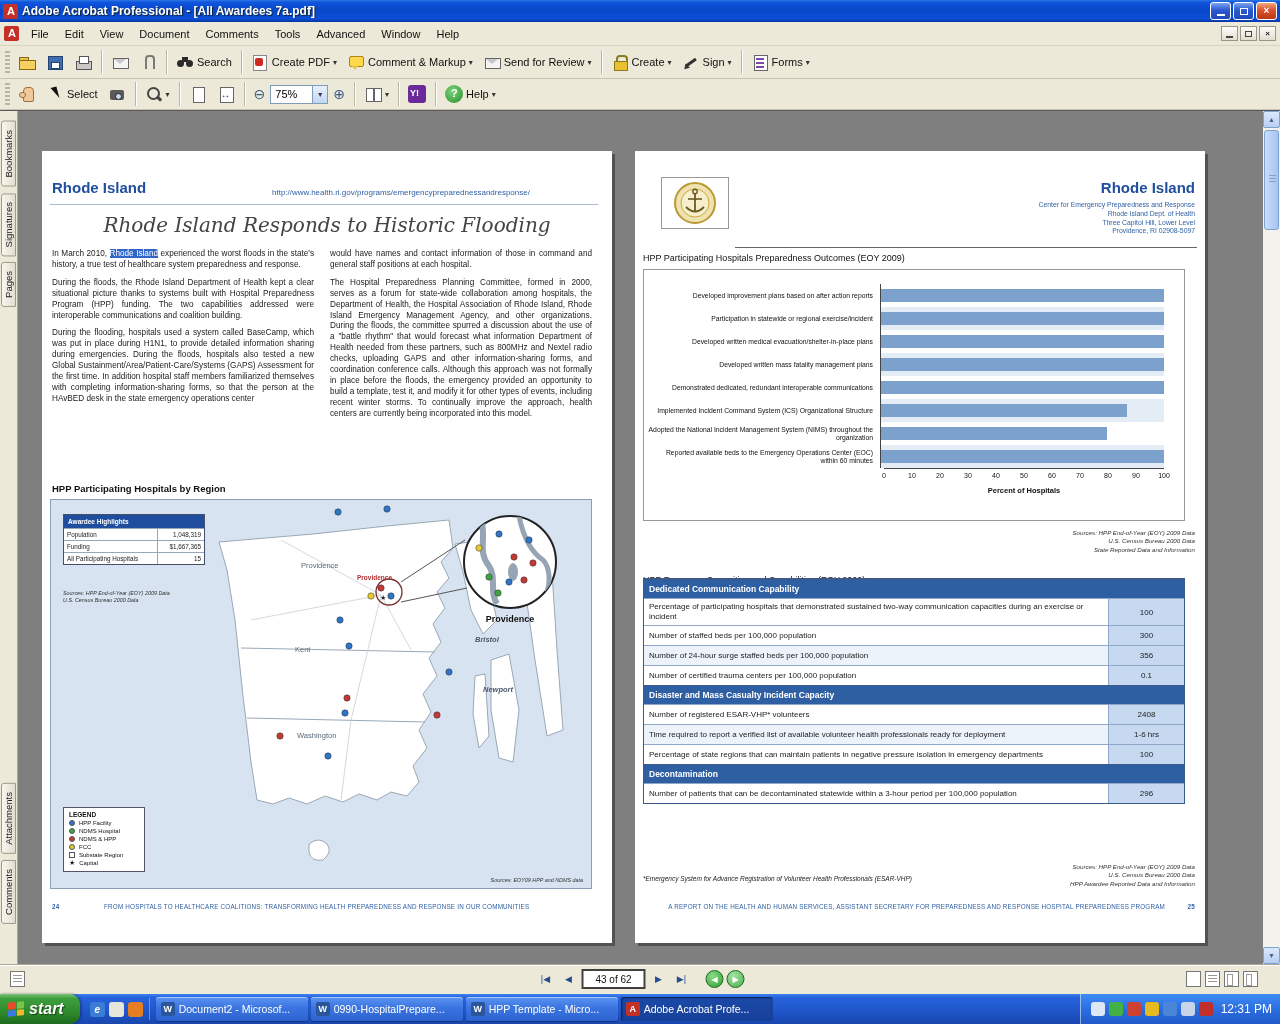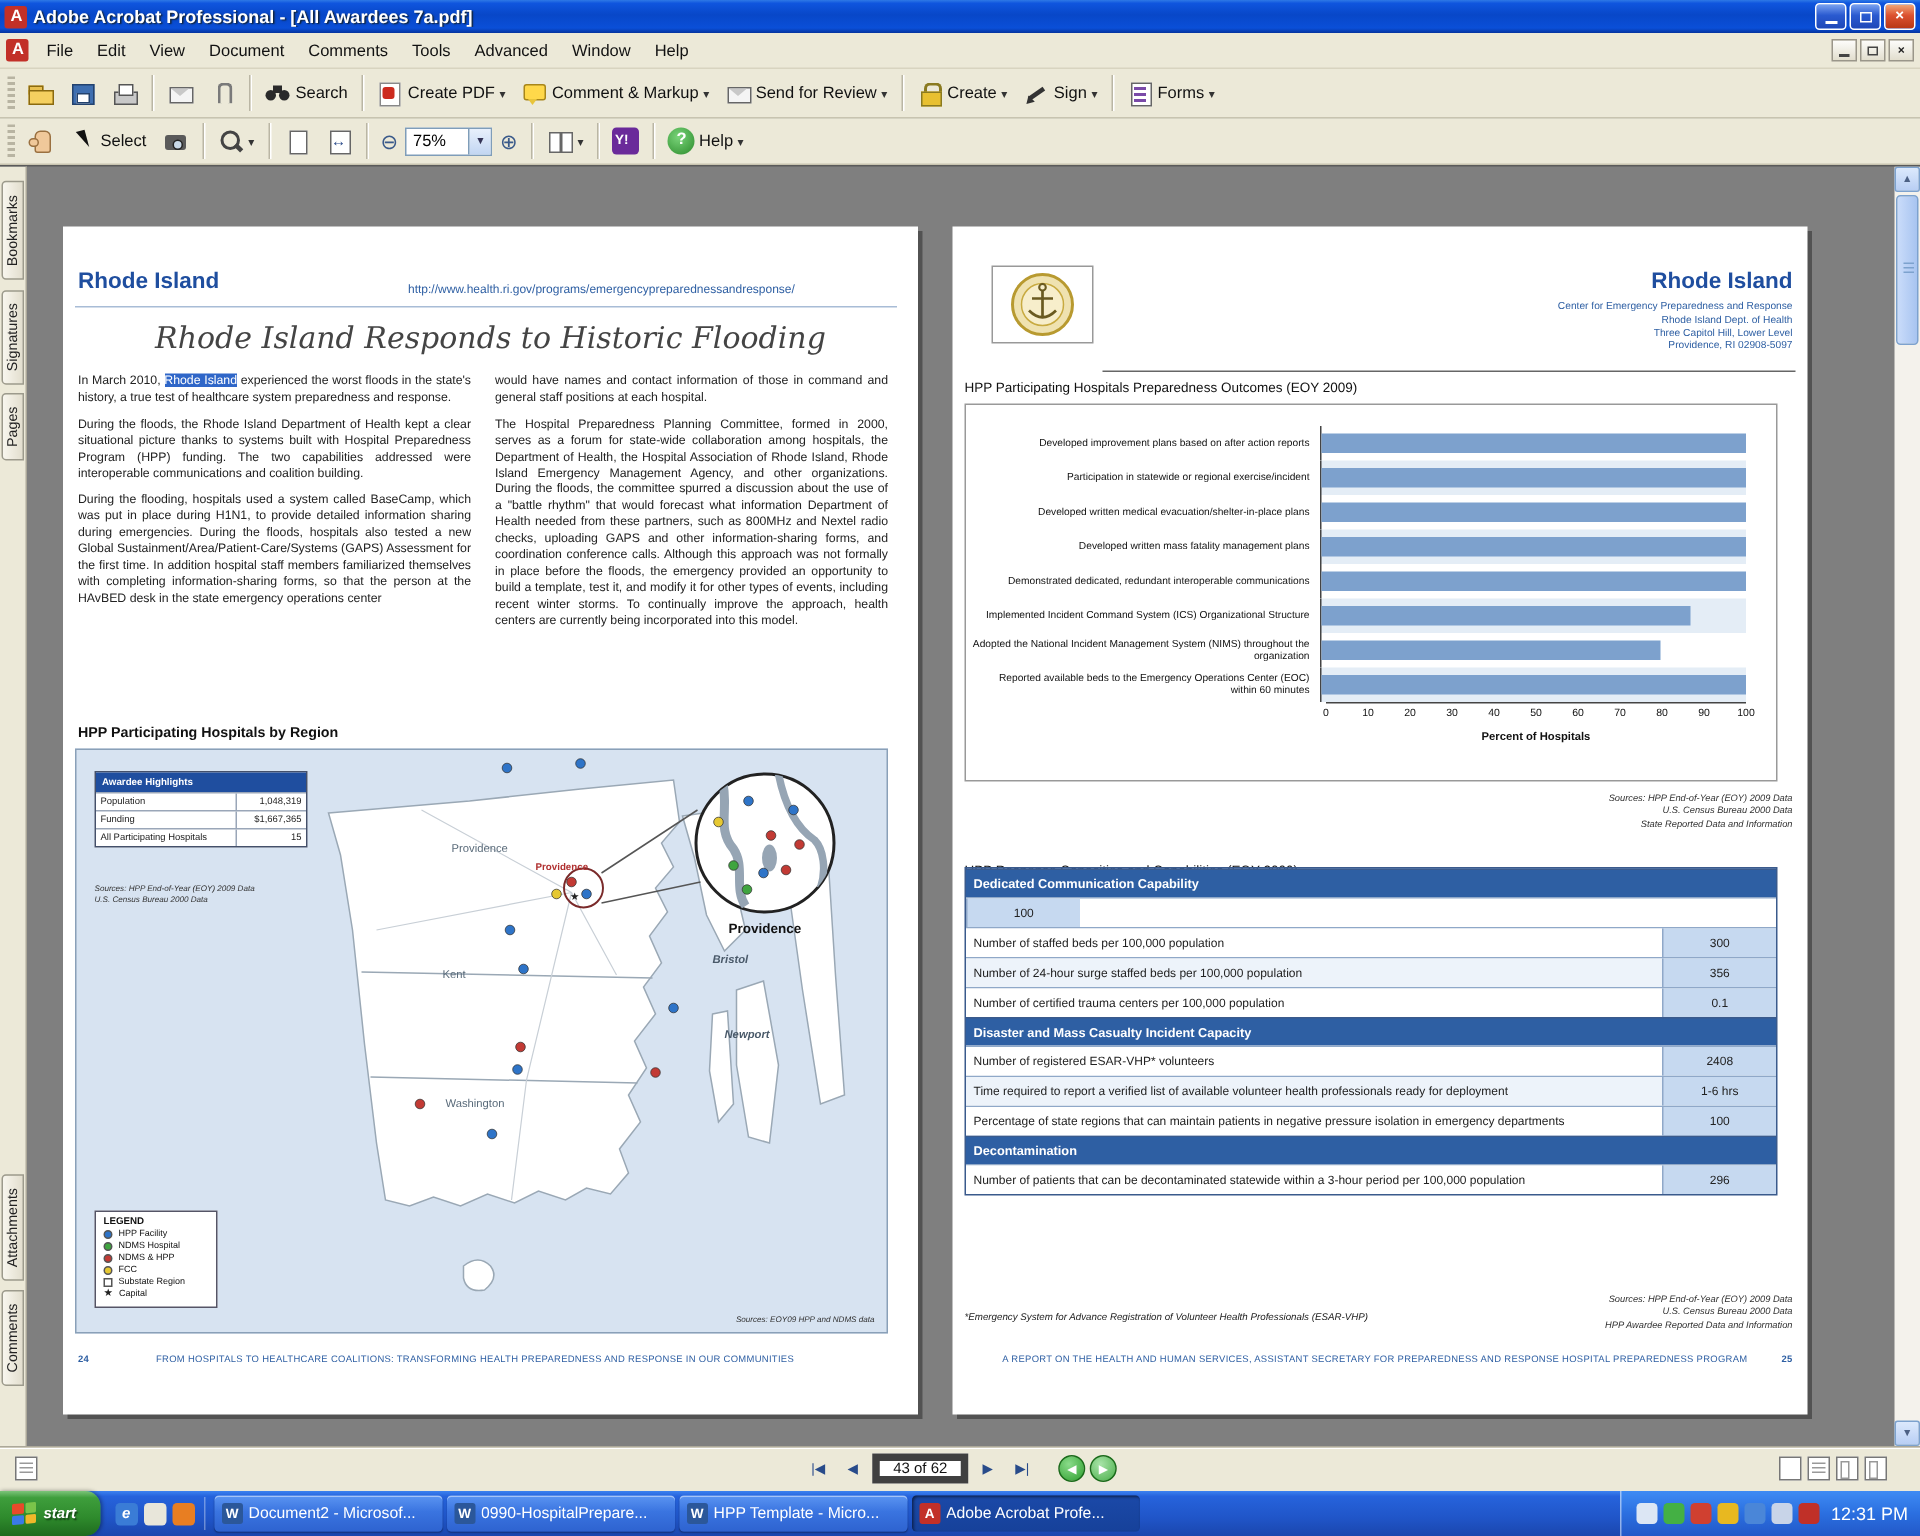--- a/index.html
+++ b/index.html
@@ -595,6 +595,7 @@
       <div id="cap-table">
           <div class="cap-head">Dedicated Communication Capability</div>
           <div class="cap-row">
+            <div class="cap-q">Percentage of participating hospitals that demonstrated sustained two-way communication capacities during an exercise or incident</div>
             <div class="cap-v">100</div>
           </div>
           <div class="cap-row">

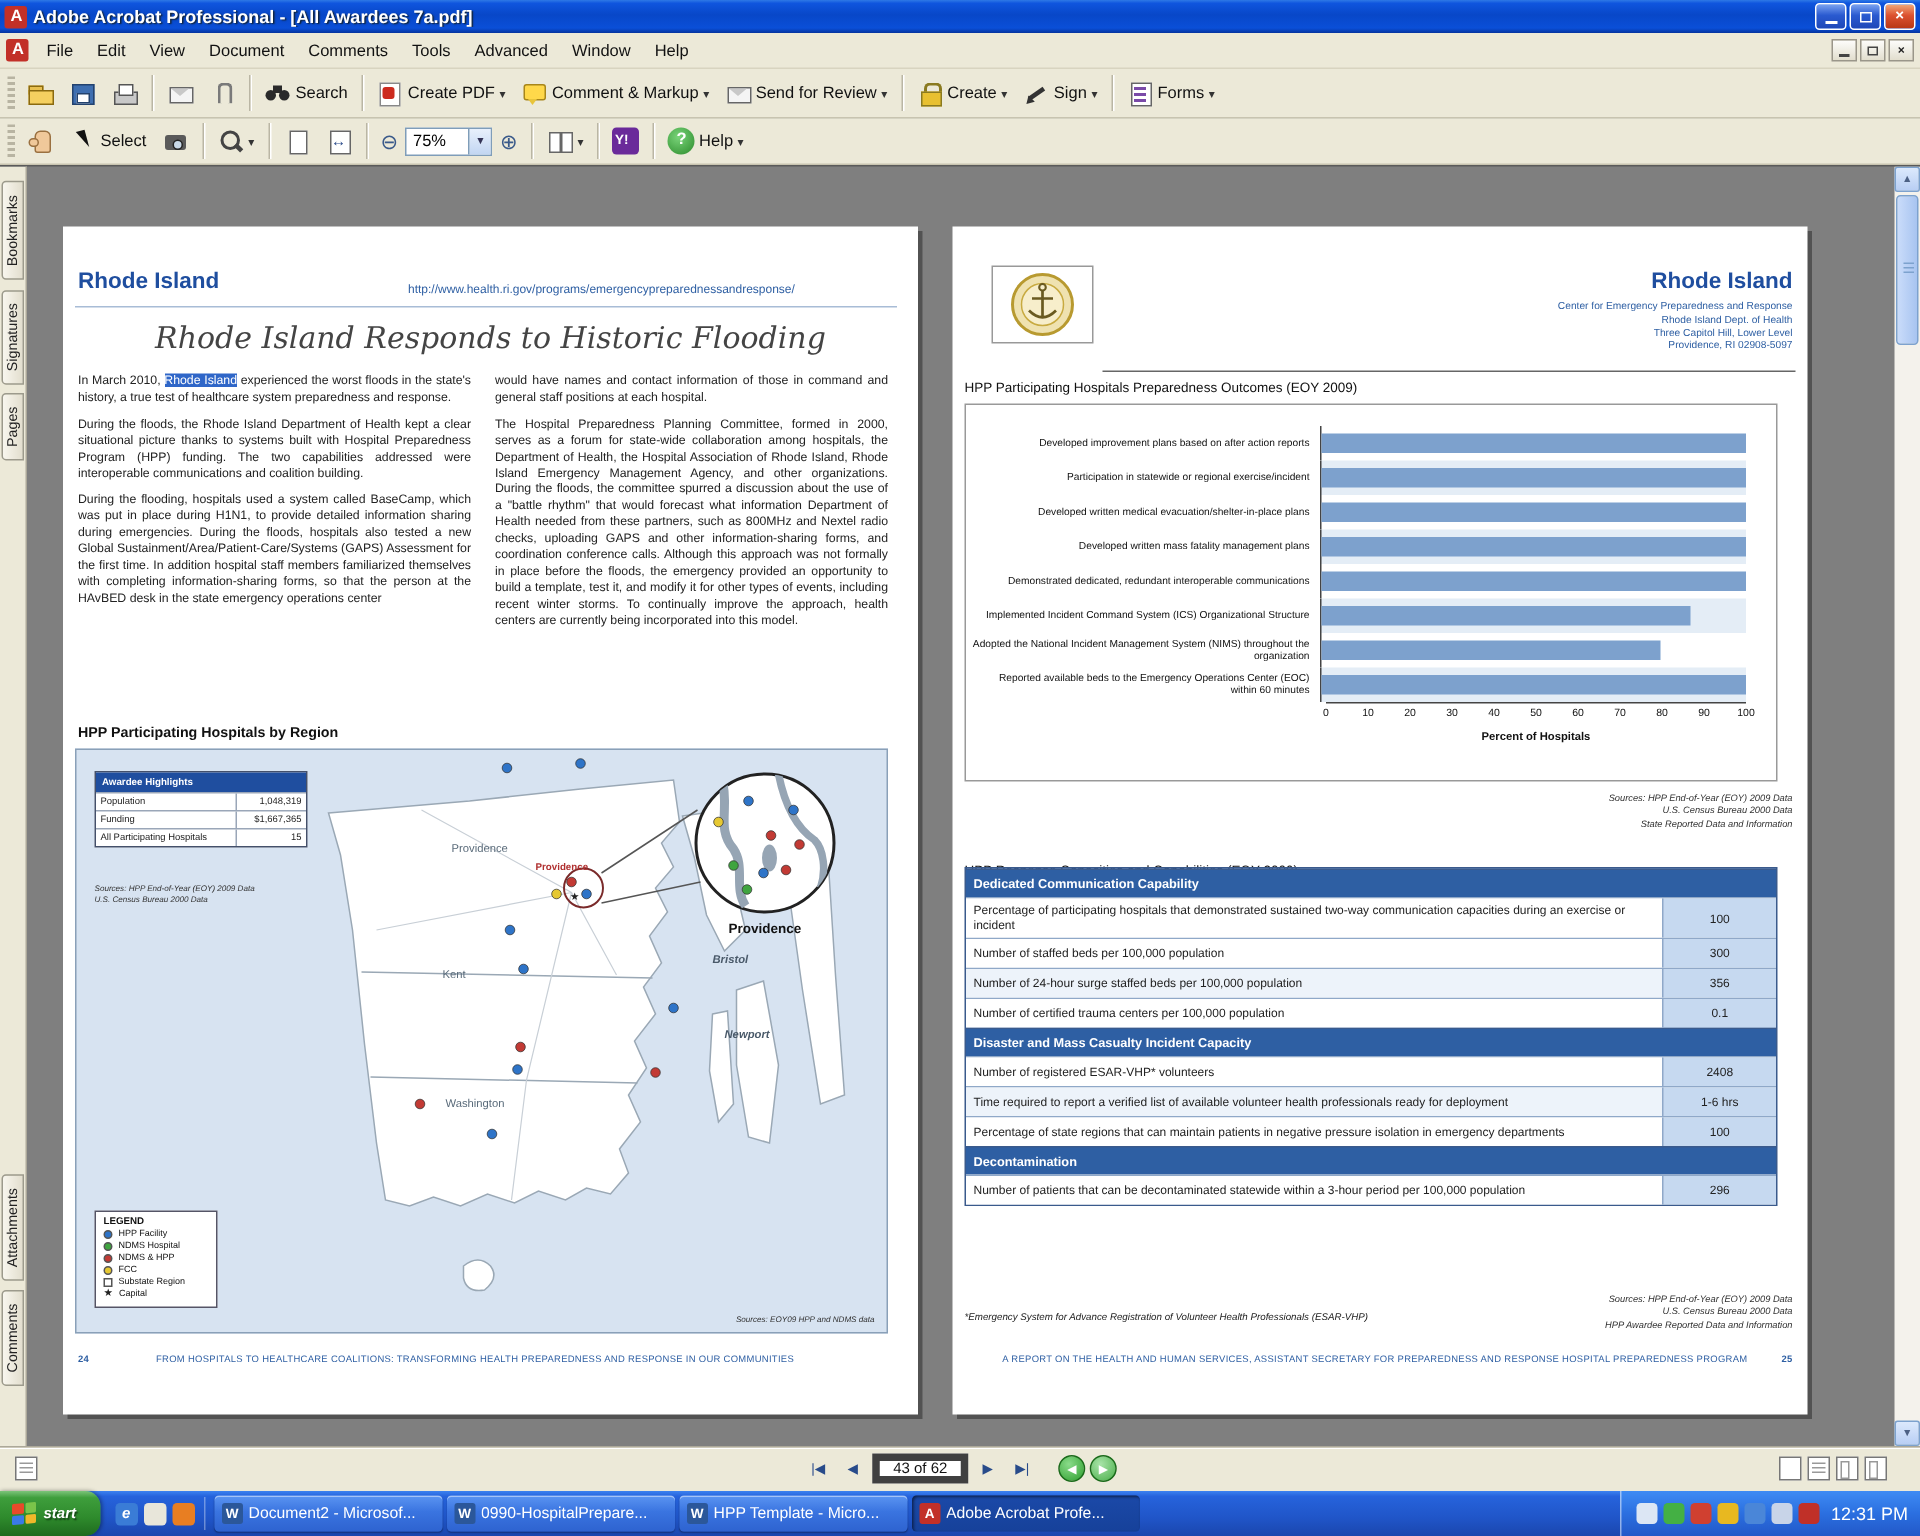--- a/index.html
+++ b/index.html
@@ -163,7 +163,7 @@
   .statusbar{position:absolute;left:0;top:964px;width:100%;height:30px;background:#ECE9D8;border-top:1px solid #ACA899;box-shadow:inset 0 1px 0 #fff}
   .nav-center{position:absolute;left:50%;top:4px;transform:translateX(-50%);display:flex;align-items:center;gap:3px}
   .navbtn{width:20px;height:20px;border:1px solid transparent;background:transparent;color:#284B8A;font-size:9px;display:flex;align-items:center;justify-content:center;font-family:inherit}
-  .pagebox{width:64px;height:20px;background:#fff;border:5px solid #404040;font-size:10px;display:flex;align-items:center;justify-content:center;color:#111}
+  .pagebox{width:64px;height:20px;background:#fff;border:2px solid #404040;font-size:10px;display:flex;align-items:center;justify-content:center;color:#111}
   .viewbtn{width:18px;height:18px;border-radius:50%;color:#fff;font-size:8px;display:flex;align-items:center;justify-content:center;border:1px solid #1A6A1A}
   .viewbtn.prev{background:radial-gradient(circle at 38% 32%,#8ADC8A,#2E9E2E)}
   .viewbtn.next{background:radial-gradient(circle at 38% 32%,#A8E4A8,#4AAE4A)}

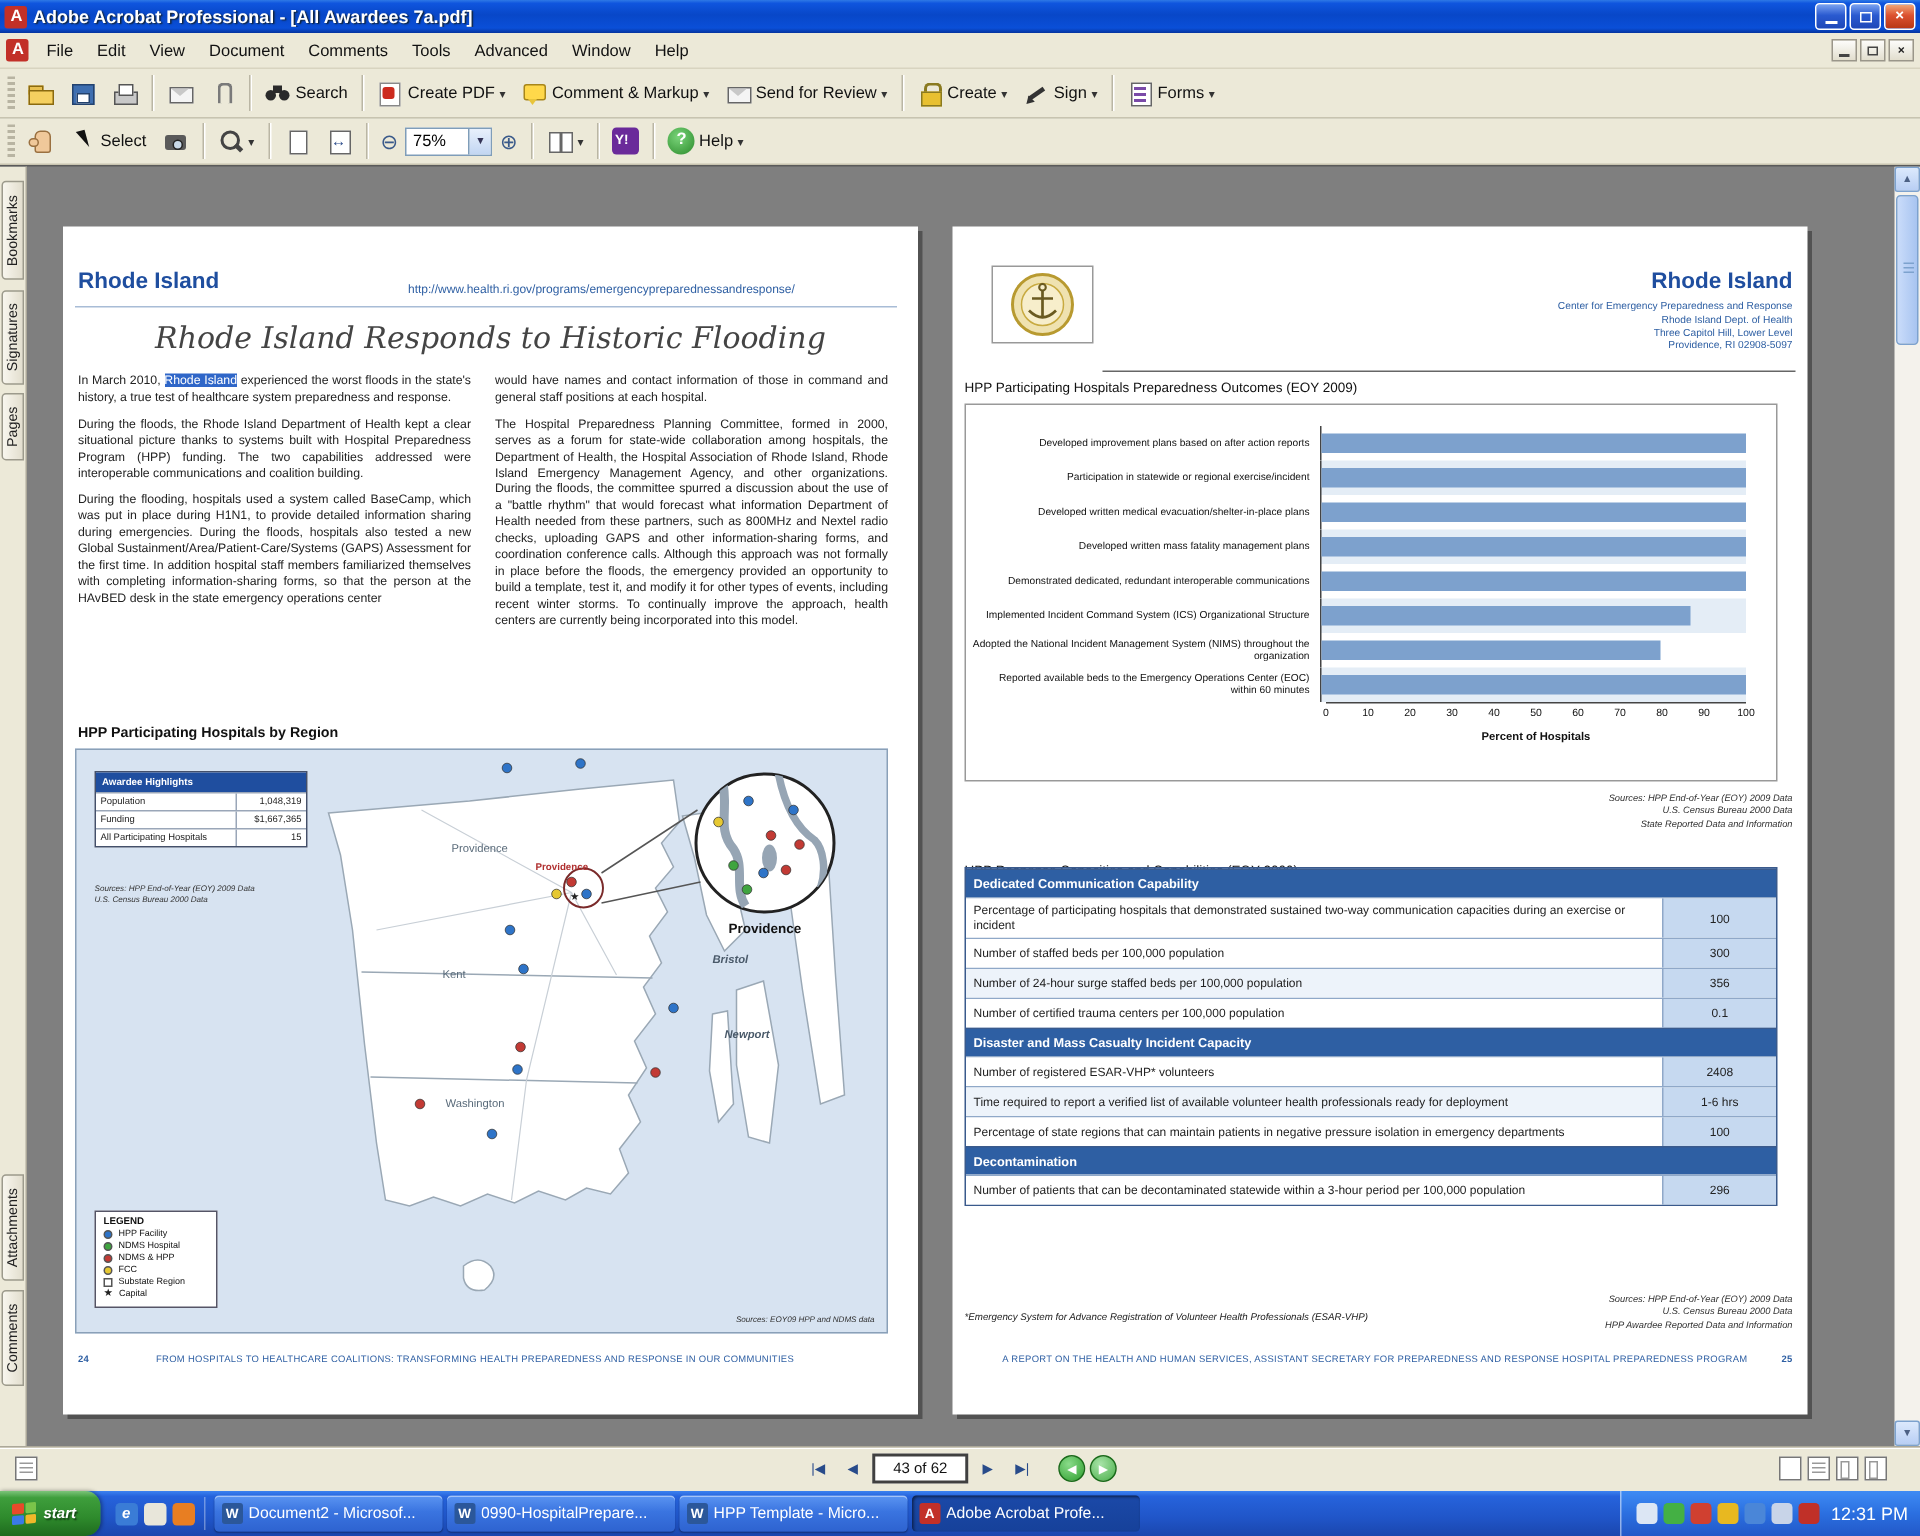--- a/index.html
+++ b/index.html
@@ -175,7 +175,7 @@
 
   
   .taskbar{position:absolute;left:0;top:994px;width:100%;height:30px;background:linear-gradient(180deg,#3C82F0 0%,#2663DC 12%,#2055C8 60%,#1A46AE 100%);display:flex;align-items:center}
-  .startbtn{height:30px;padding:0 16px 0 8px;display:flex;align-items:center;gap:5px;color:#fff;font-weight:bold;font-style:italic;font-size:10px;
+  .startbtn{height:30px;padding:0 16px 0 8px;display:flex;align-items:center;gap:5px;color:#fff;font-weight:bold;font-style:italic;font-size:16px;
     background:linear-gradient(180deg,#7CC47A 0%,#3E9E3C 15%,#2E8A2C 60%,#1E6A1E 100%);border-radius:0 10px 10px 0;box-shadow:1px 0 3px rgba(0,0,0,.4);text-shadow:1px 1px 1px #154515}
   .flag{width:16px;height:14px;display:grid;grid-template-columns:1fr 1fr;grid-template-rows:1fr 1fr;gap:1px;transform:skewY(-6deg)}
   .flag span{border-radius:1px}

